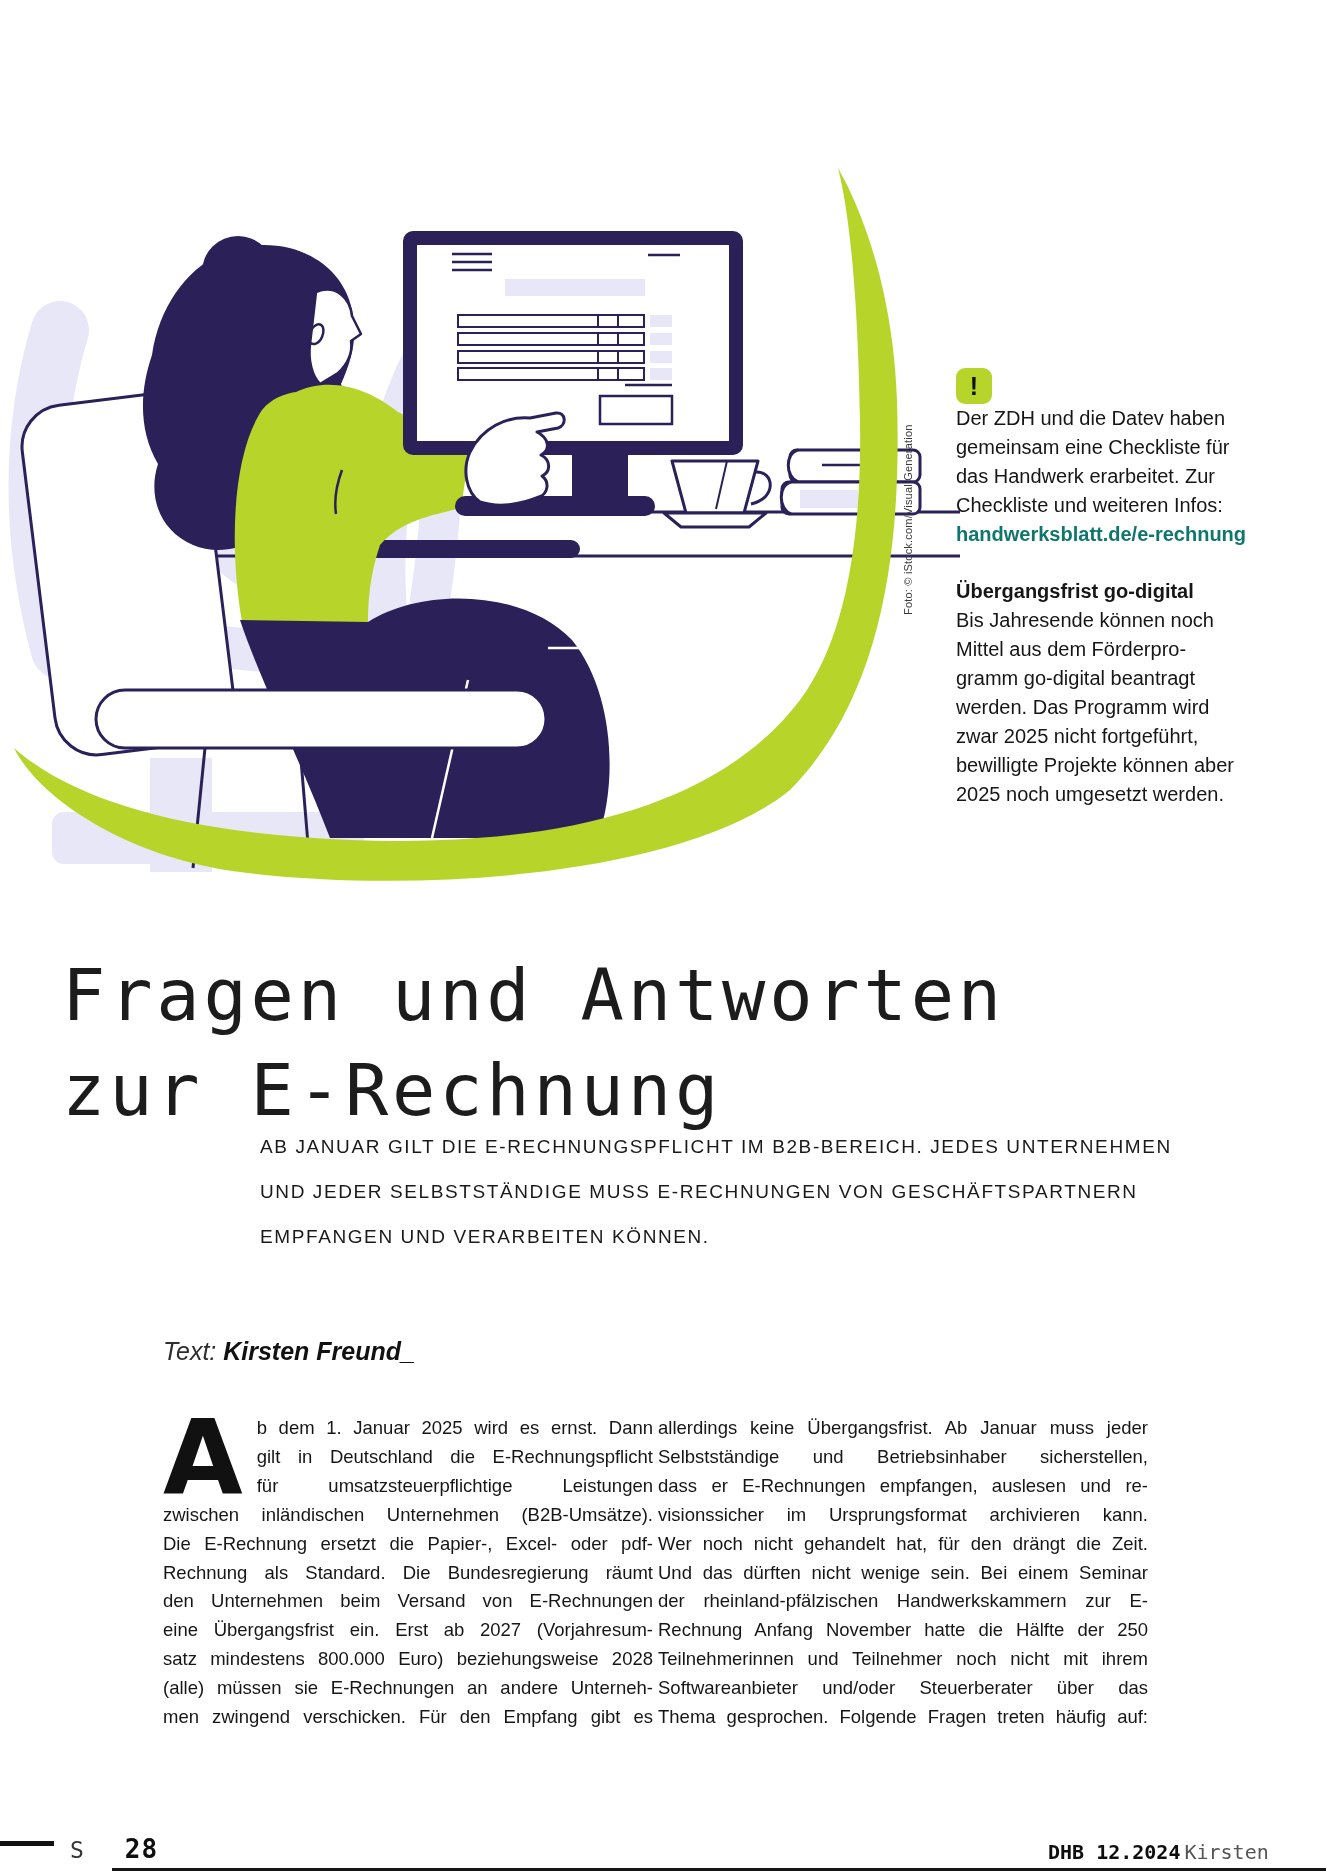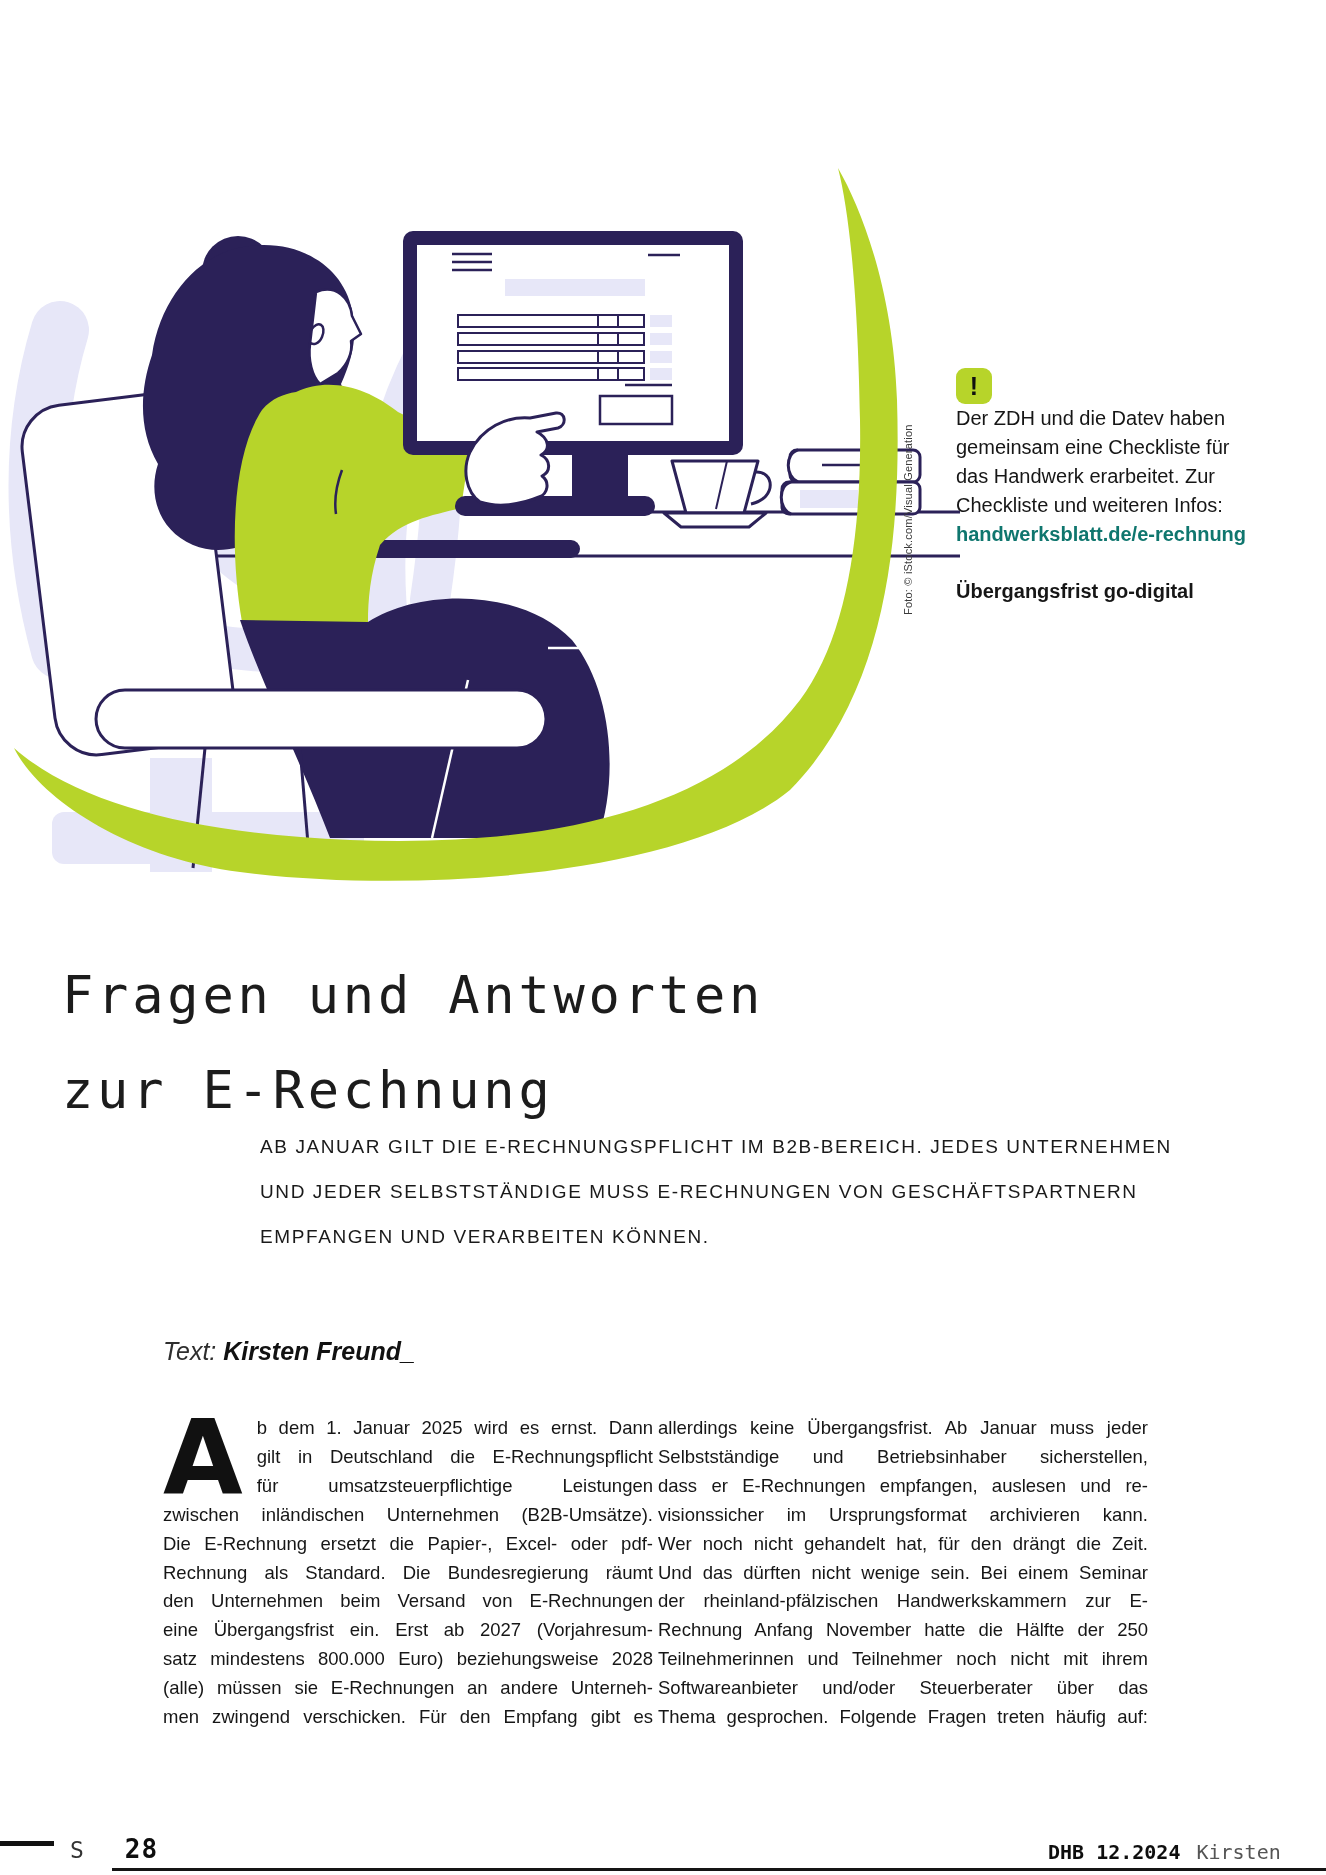--- a/index.html
+++ b/index.html
@@ -180,6 +180,13 @@
 Checkliste und weiteren Infos:</div>
     <div class="link">handwerksblatt.de/e-rechnung</div>
     <div class="prog-title">Übergangsfrist go-digital</div>
+    <div class="prewrap">Bis Jahresende können noch
+Mittel aus dem Förderpro-
+gramm go-digital beantragt
+werden. Das Programm wird
+zwar 2025 nicht fortgeführt,
+bewilligte Projekte können aber
+2025 noch umgesetzt werden.</div>
   </div>
 
   <div class="abs headline">

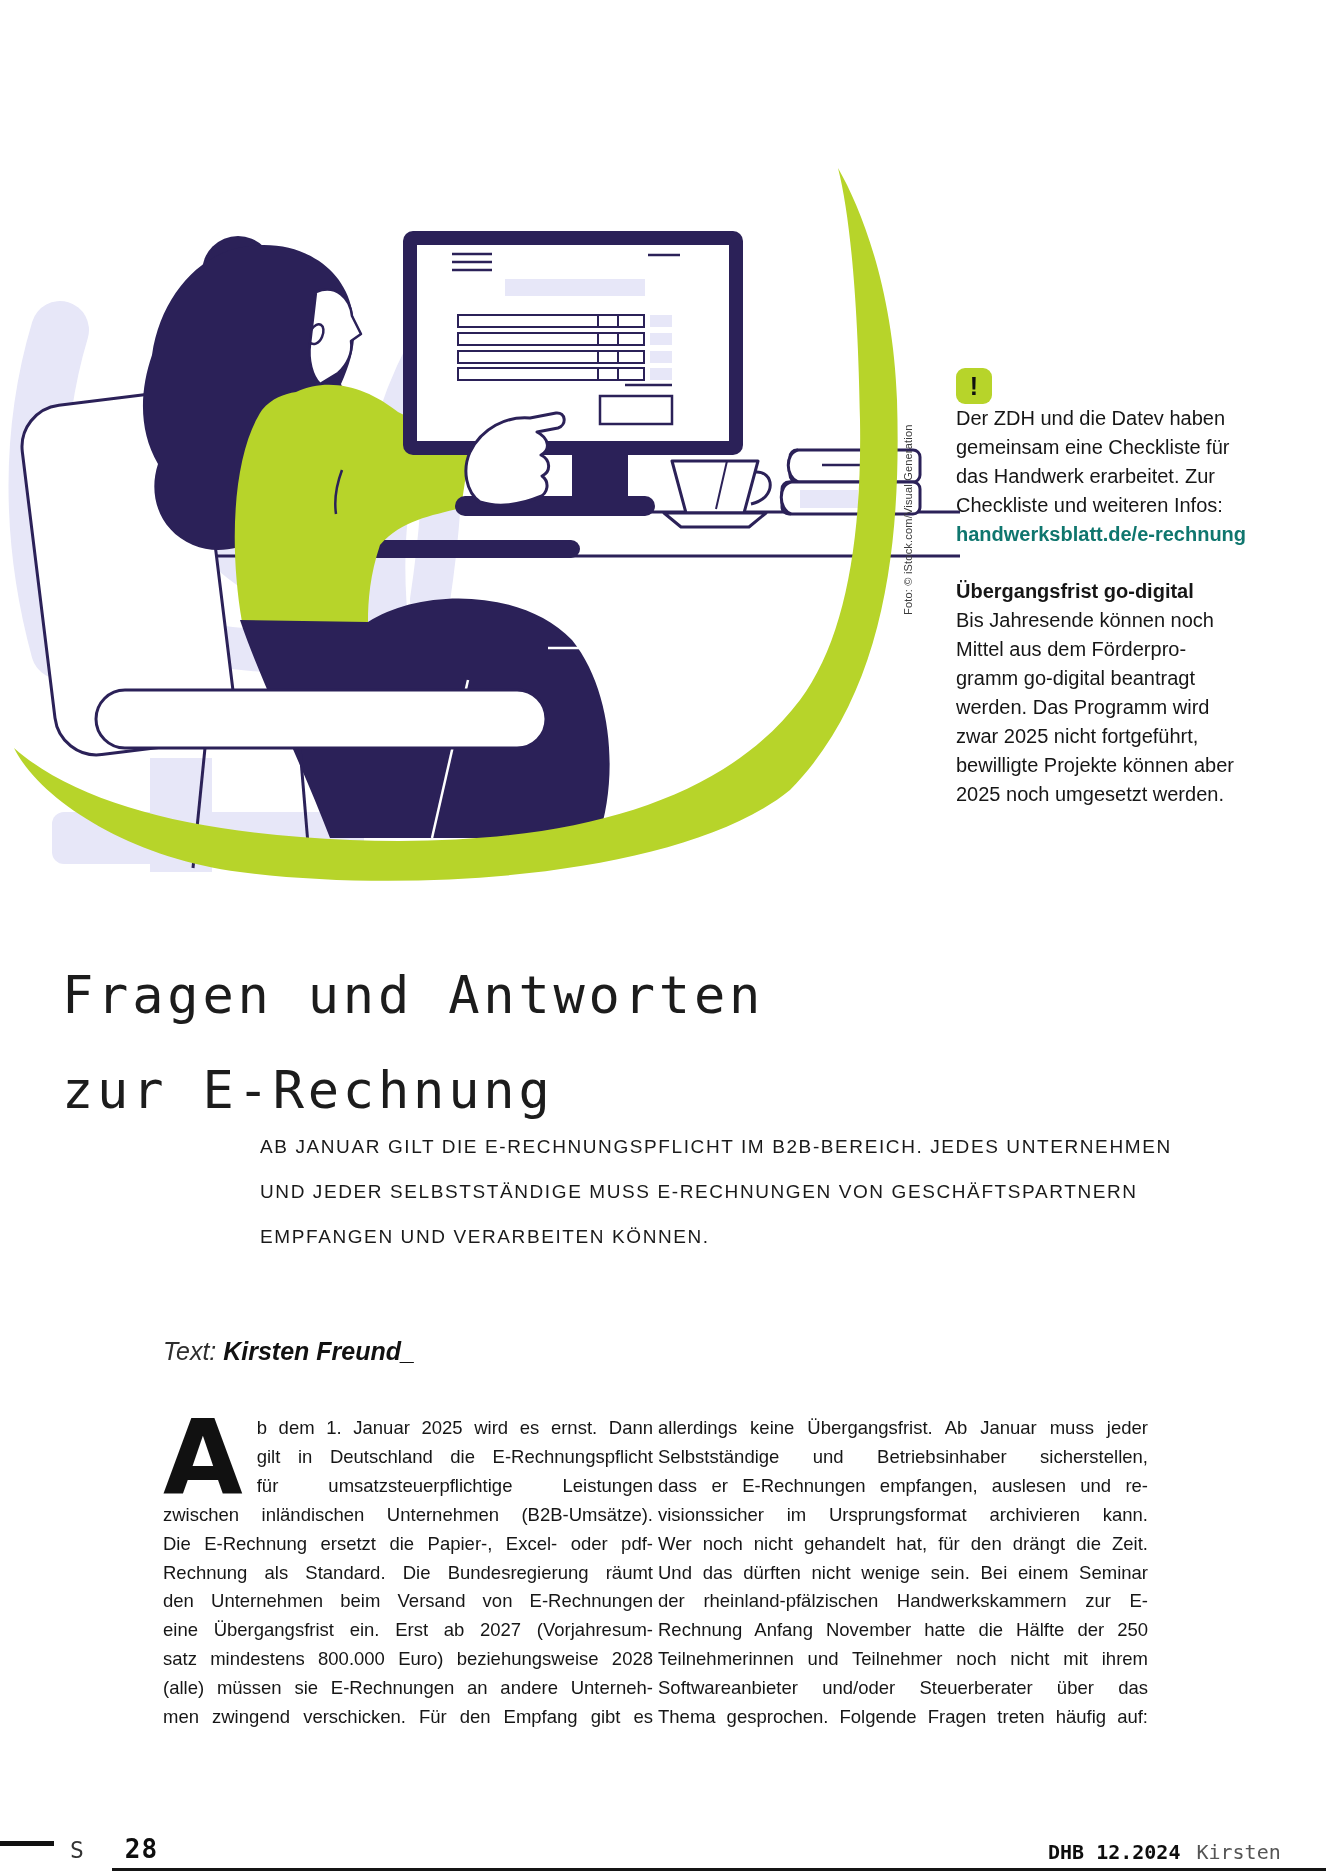--- a/index.html
+++ b/index.html
@@ -20,7 +20,7 @@
   .infobox .prog-title{font-weight:bold;margin-top:28px;}
 
   
-  .headline{left:62px;top:948px;font-family:"DejaVu Sans Mono",monospace;font-size:52px;line-height:95px;
+  .headline{left:62px;top:948px;font-family:"DejaVu Sans Mono",monospace;font-size:72px;line-height:95px;
             letter-spacing:3.8px;color:#1c1c1c;font-weight:500;white-space:nowrap;}
 
   

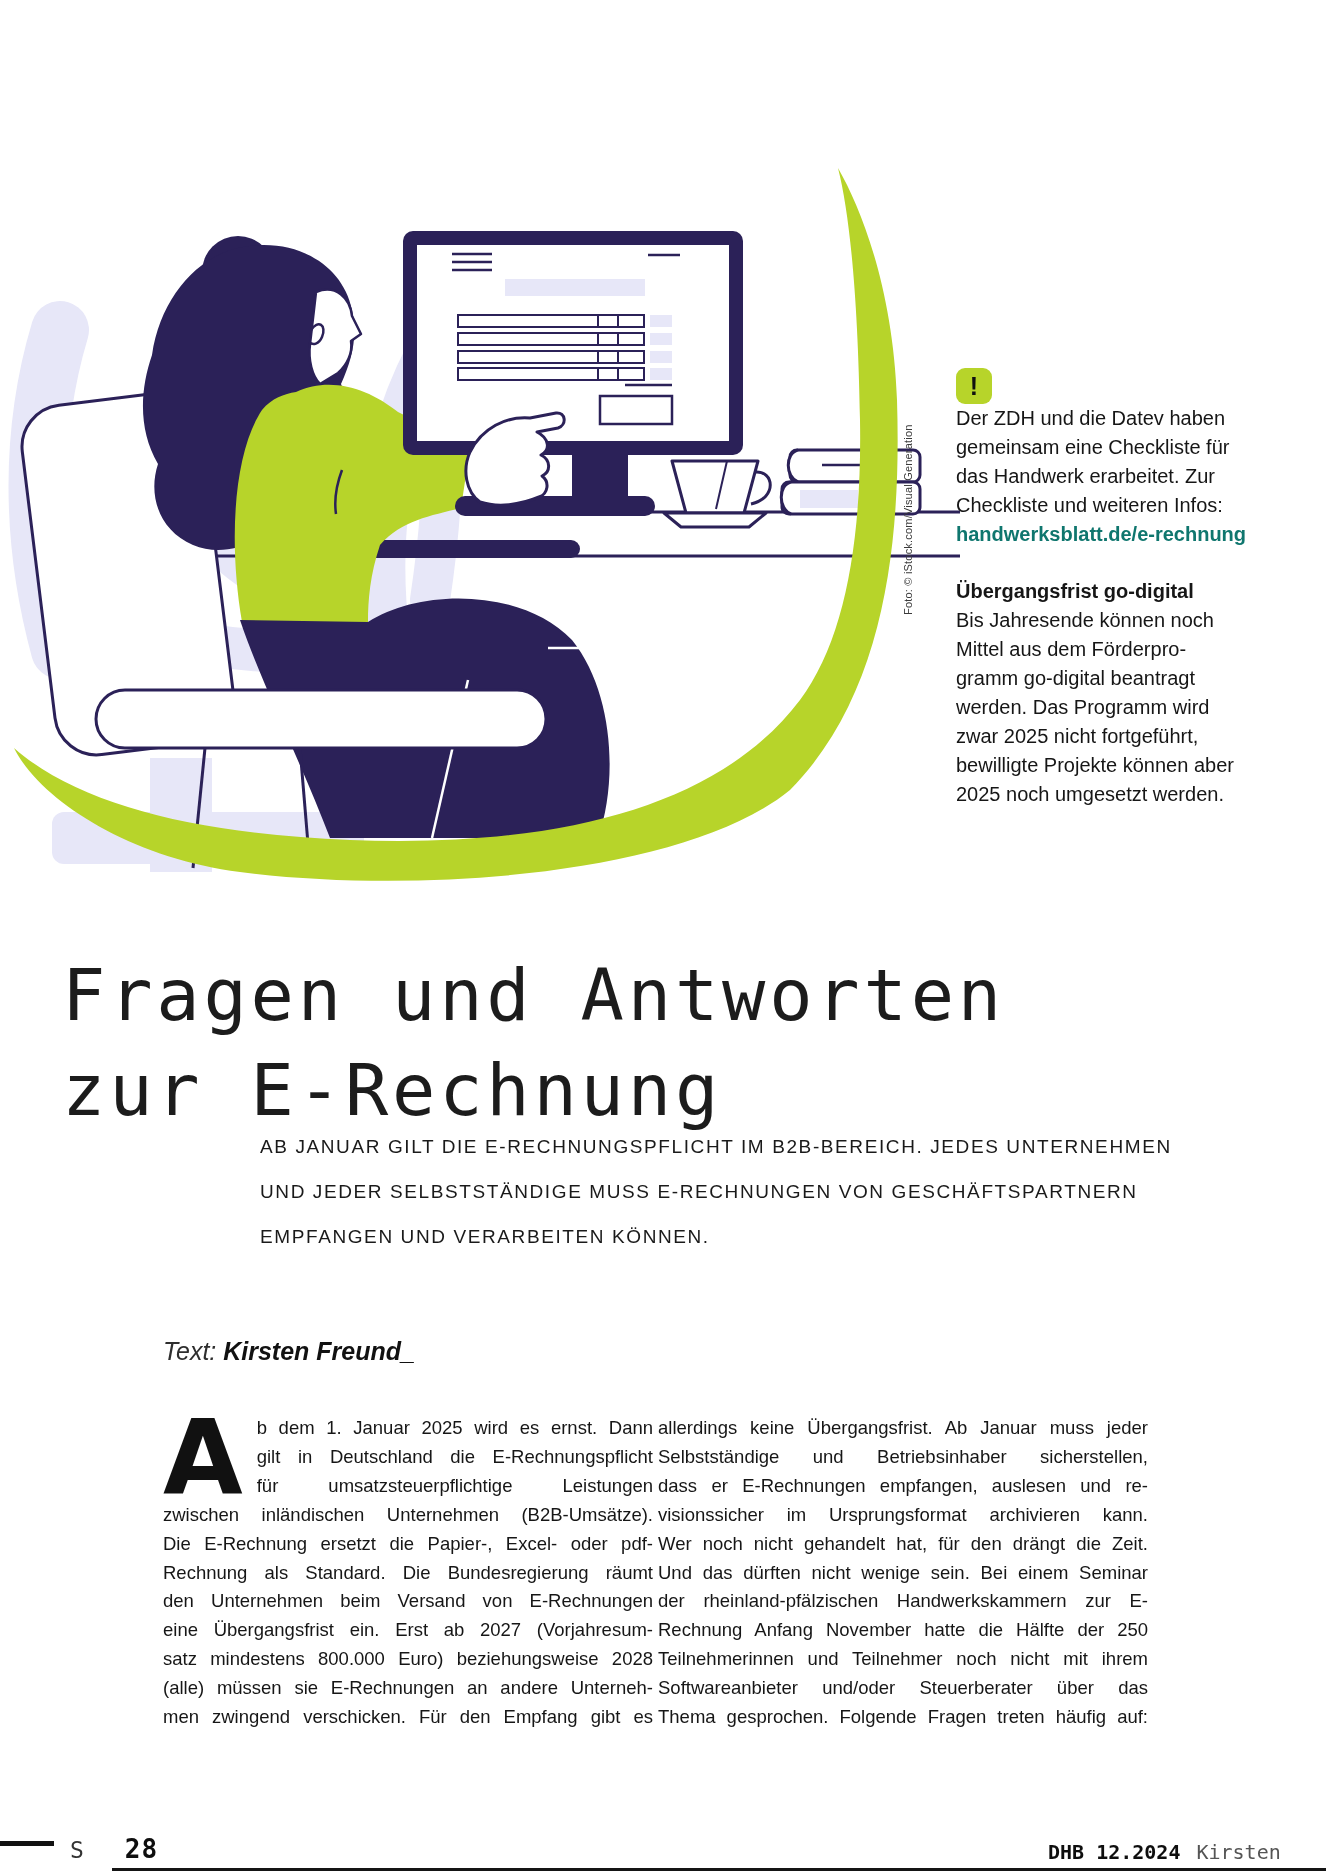--- a/index.html
+++ b/index.html
@@ -44,7 +44,7 @@
   .foot-left{left:70px;top:1834px;font-family:"DejaVu Sans Mono",monospace;display:flex;align-items:baseline;gap:9px;}
   .foot-left .s{font-size:23px;color:#333;}
   .foot-left .num{font-size:26px;font-weight:bold;color:#0e0e0e;letter-spacing:1px;margin-left:32px;}
-  .foot-right{left:1048px;top:1840px;font-family:"DejaVu Sans Mono",monospace;display:flex;align-items:flex-end;gap:16px;}
+  .foot-right{left:1048px;top:1840px;font-family:"DejaVu Sans Mono",monospace;display:flex;align-items:flex-end;gap:4px;}
   .foot-right .issue{font-size:20px;font-weight:bold;color:#0e0e0e;}
   .foot-right .section{font-size:20px;color:#555;}
   .foot-rule{left:112px;top:1868px;width:1214px;height:3px;background:#151515;}

